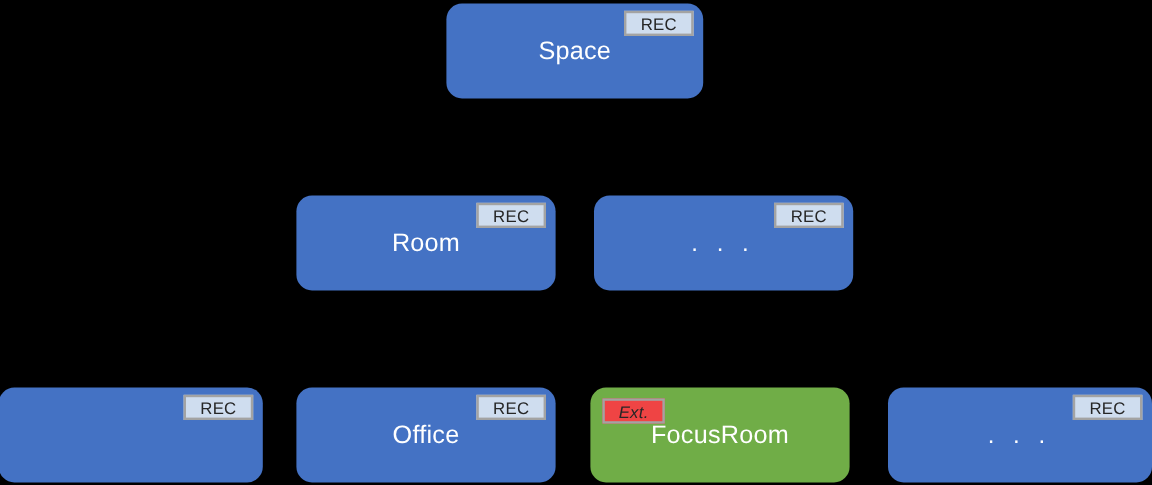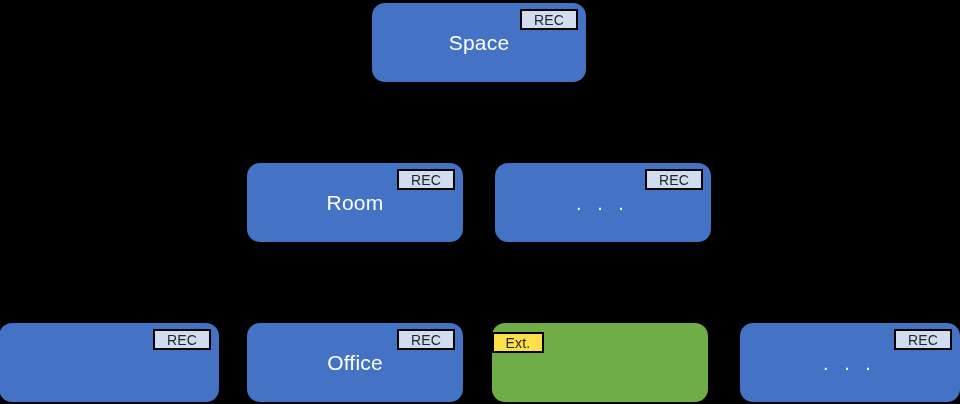--- a/index.html
+++ b/index.html
@@ -59,7 +59,7 @@
   .badge {
     position: absolute;
     box-sizing: border-box;
-    border: 2px solid #000000;
+    border: 2px solid #a3a3a3;
     color: #262626;
     font-size: 14px;
     font-weight: 400;

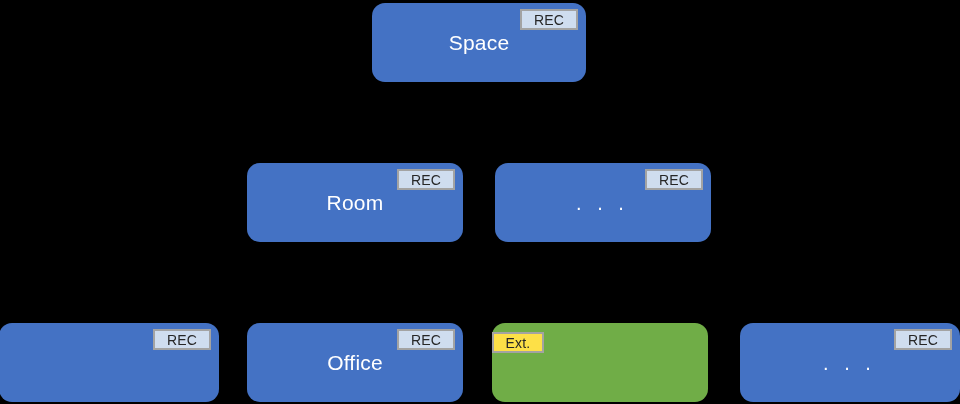--- a/index.html
+++ b/index.html
@@ -77,10 +77,11 @@
     right: 8px;
   }
   .badge.ext {
-    background: #fde047;
+    background: #ef4444;
     top: 9px;
-    left: 0;
+    left: 10px;
     min-width: 52px;
+    font-style: italic;
   }
 </style>
 </head>

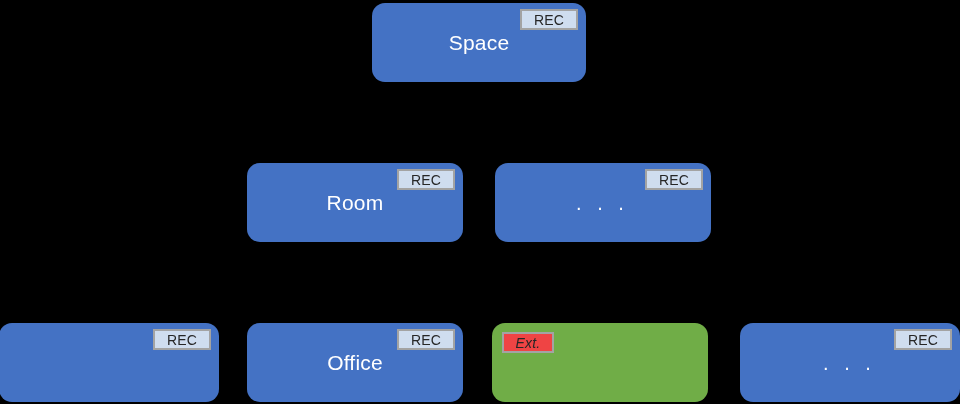--- a/index.html
+++ b/index.html
@@ -125,6 +125,7 @@
   </div>
 
   <div class="node green" style="left:492px; top:323px; width:216px; height:79px;">
+    <span class="node-label">FocusRoom</span>
     <span class="badge ext">Ext.</span>
   </div>
 

